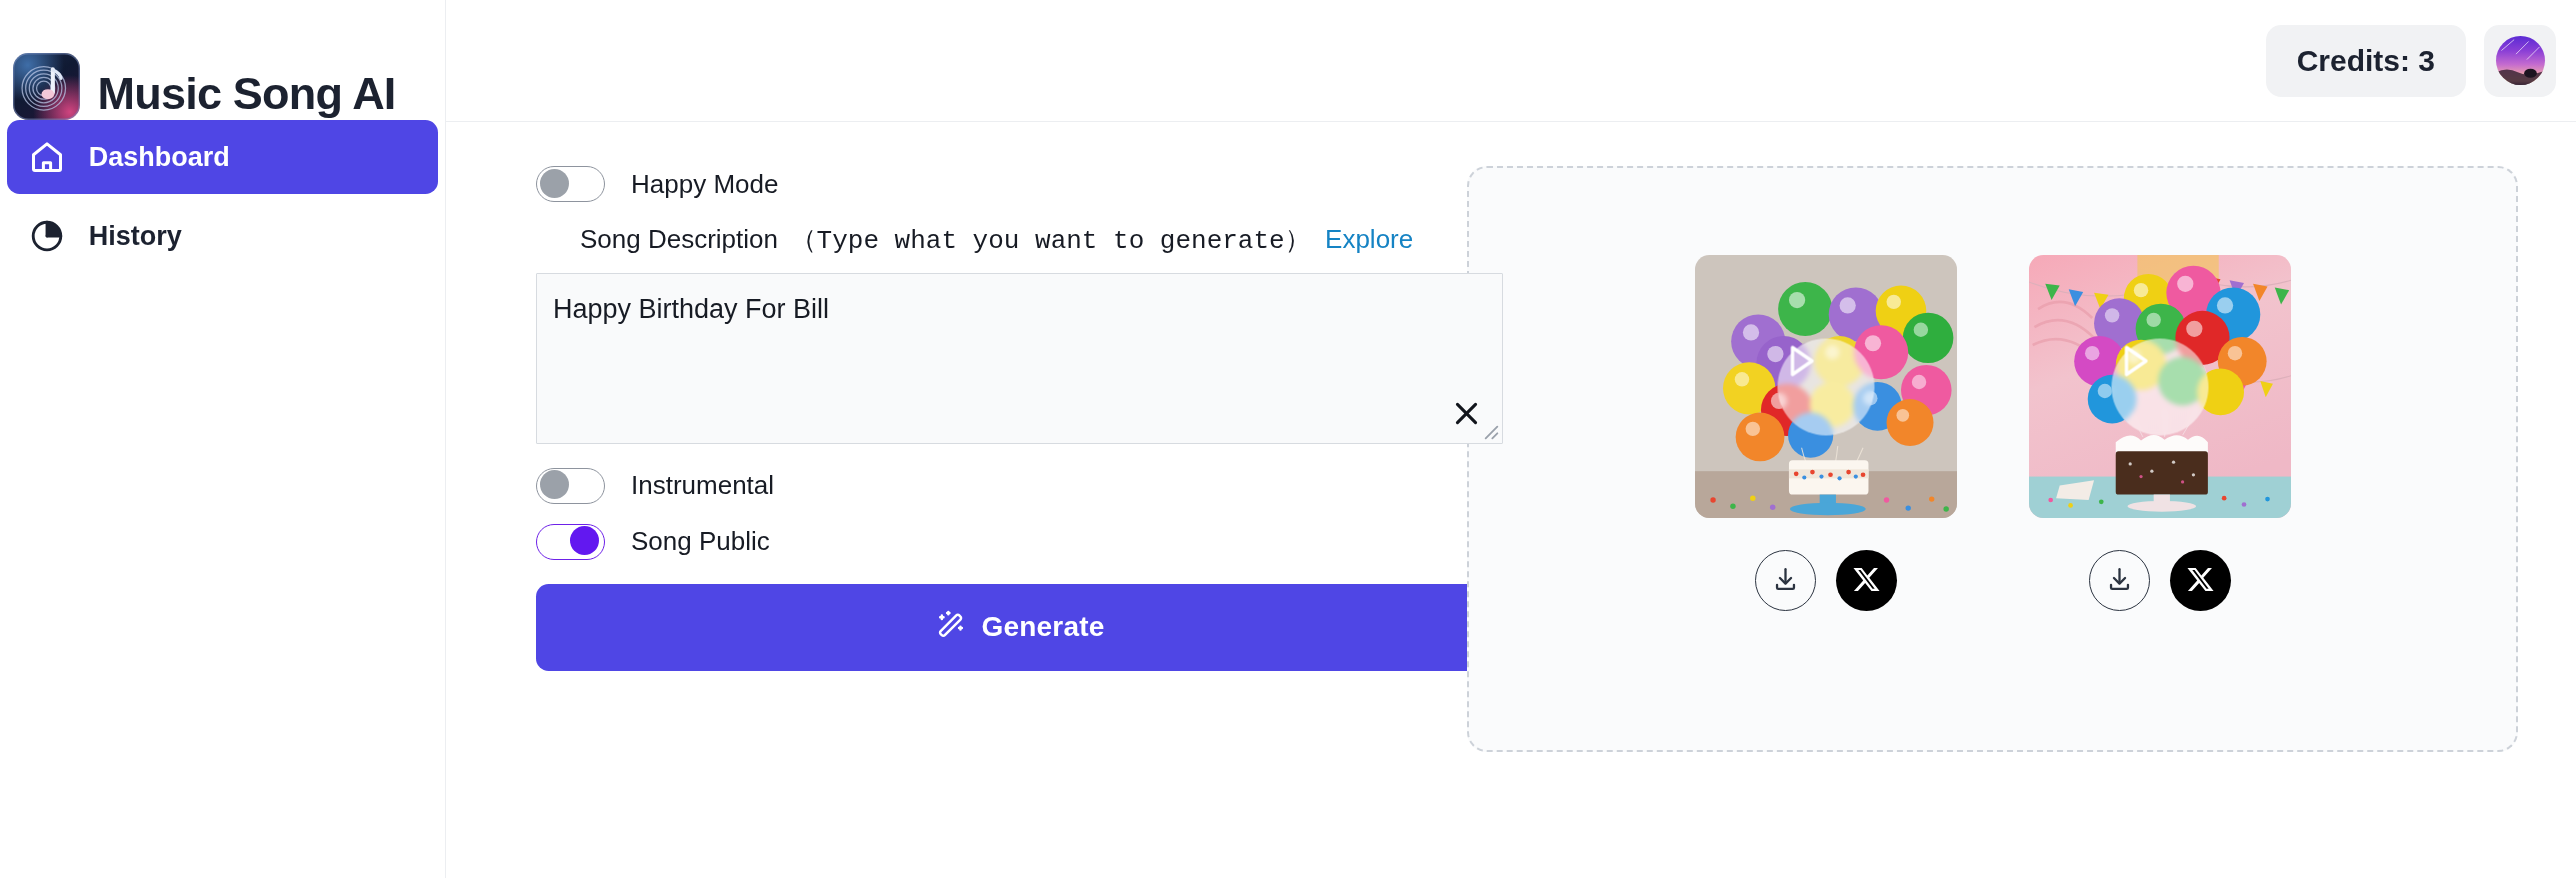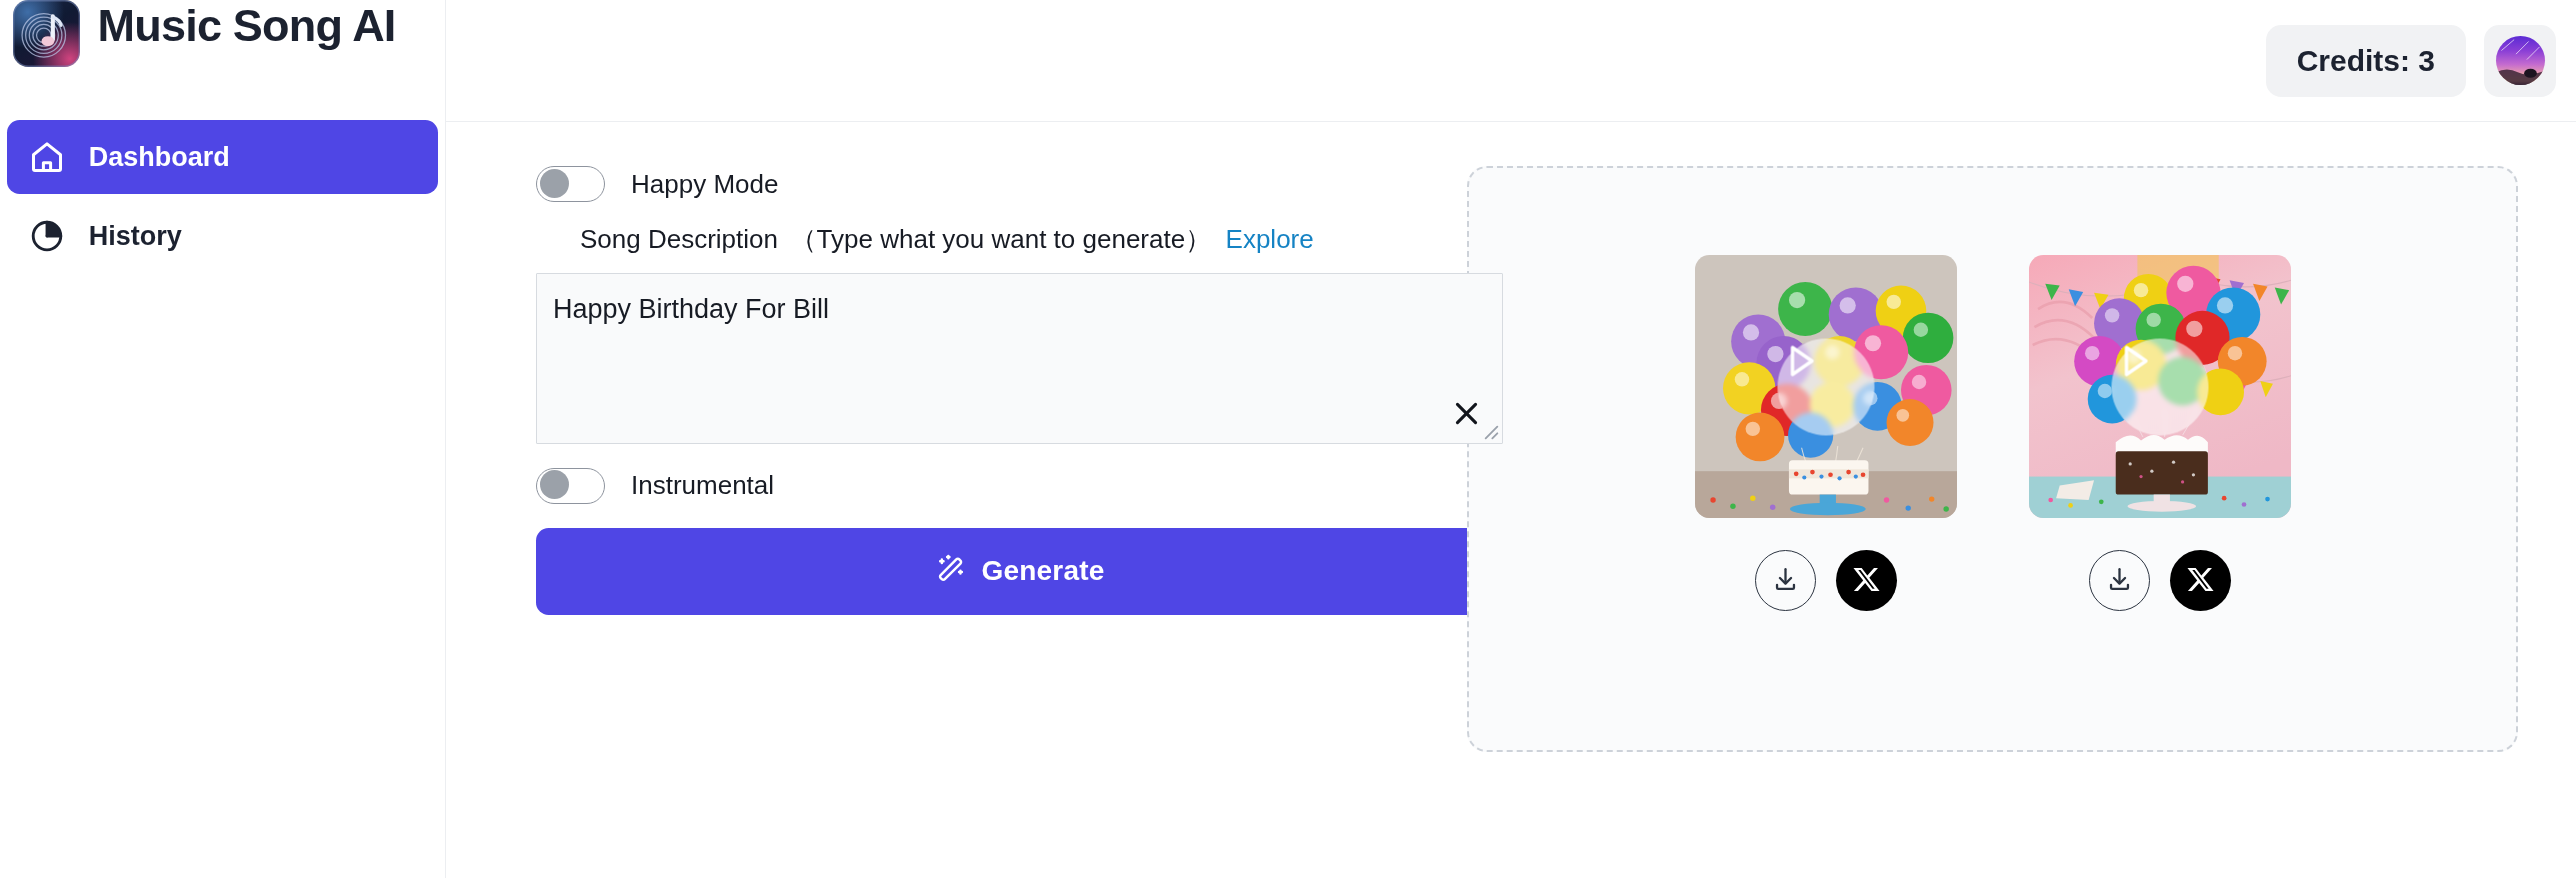--- a/index.html
+++ b/index.html
@@ -31,7 +31,7 @@
 
   .brand {
     display: flex;
-    align-items: flex-start;
+    align-items: flex-end;
     height: 120px;
     padding-left: 12.6px;
     gap: 18px;

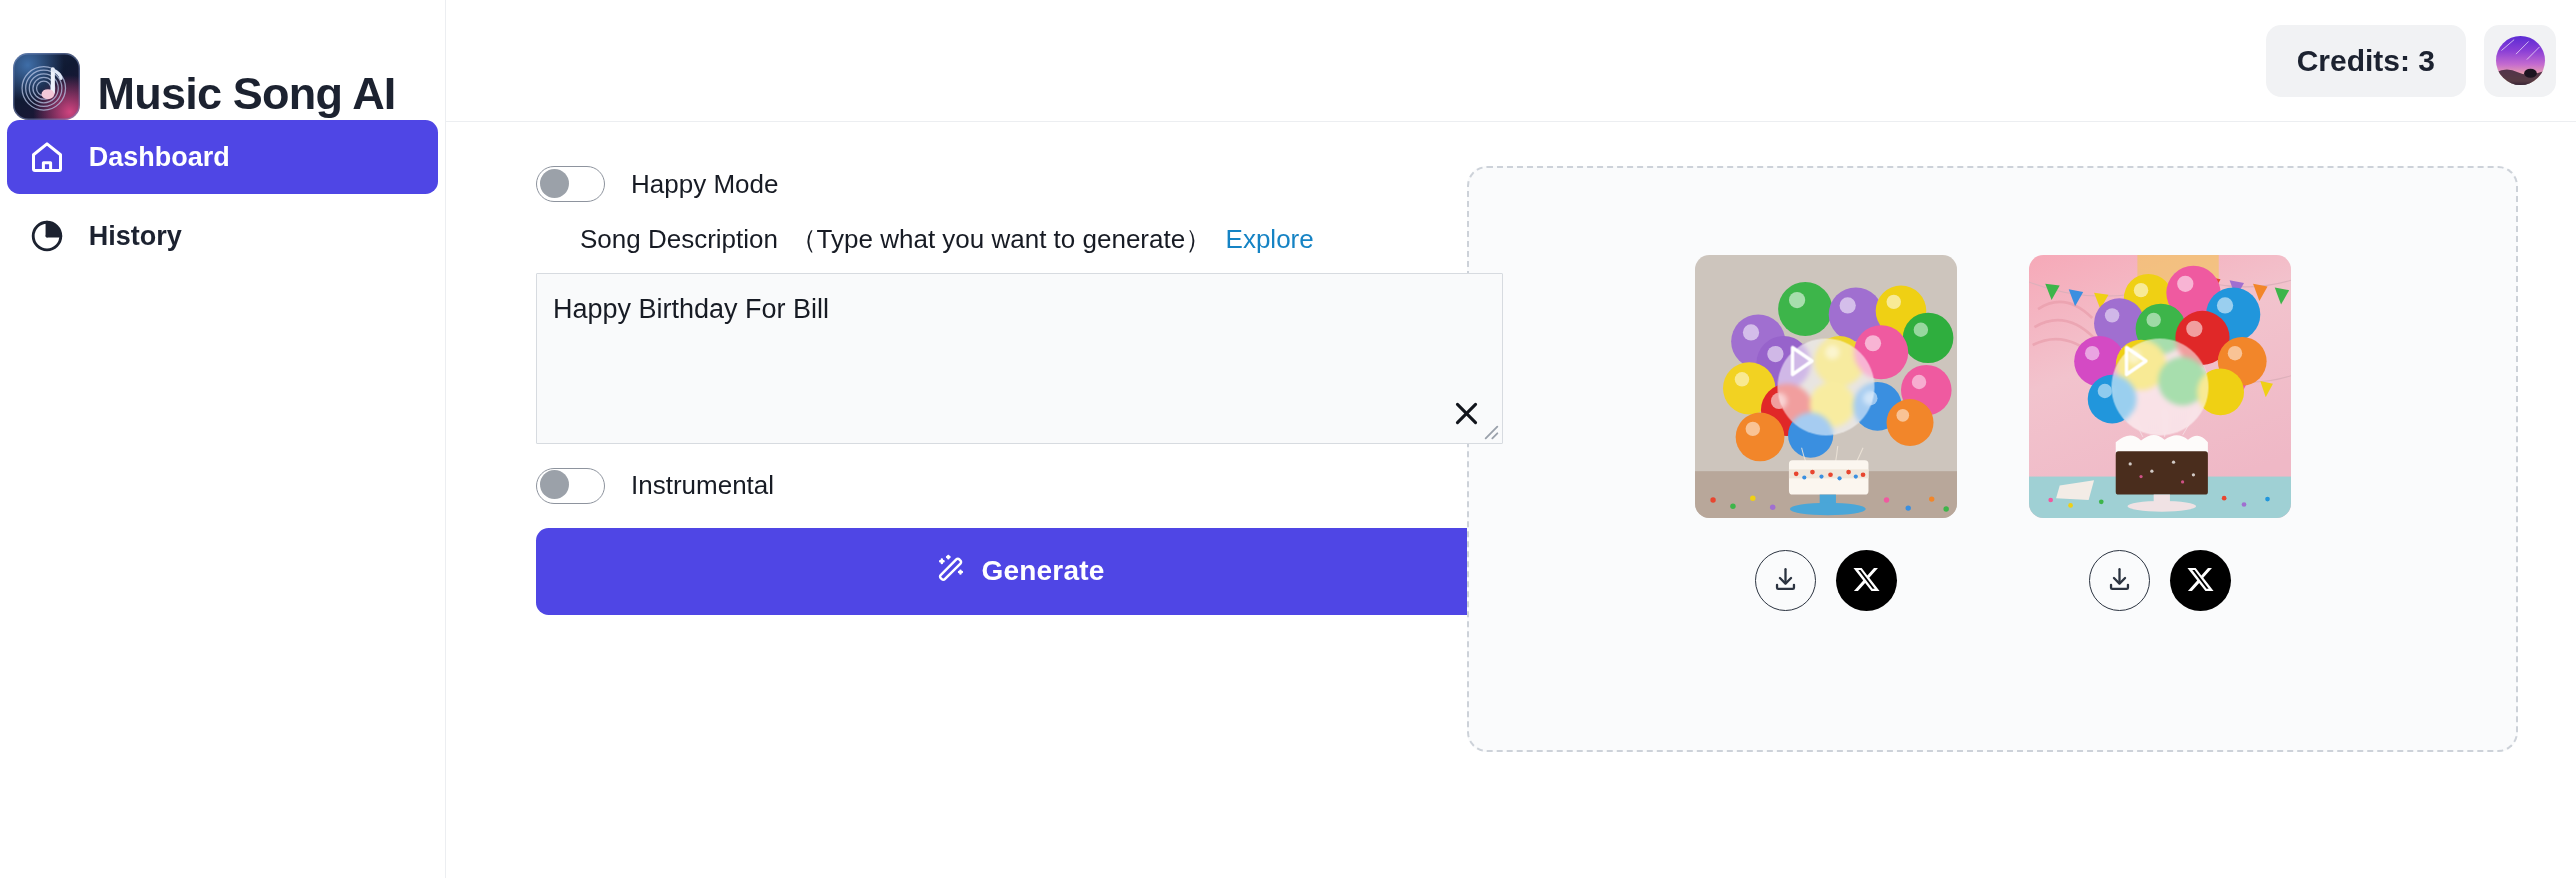--- a/index.html
+++ b/index.html
@@ -206,6 +206,7 @@
     font-size: 26px;
     color: #171b24;
     margin-left: 12.6px;
+    font-family: Liberation Mono, monospace;
   }
   .explore-link {
     font-size: 26px;

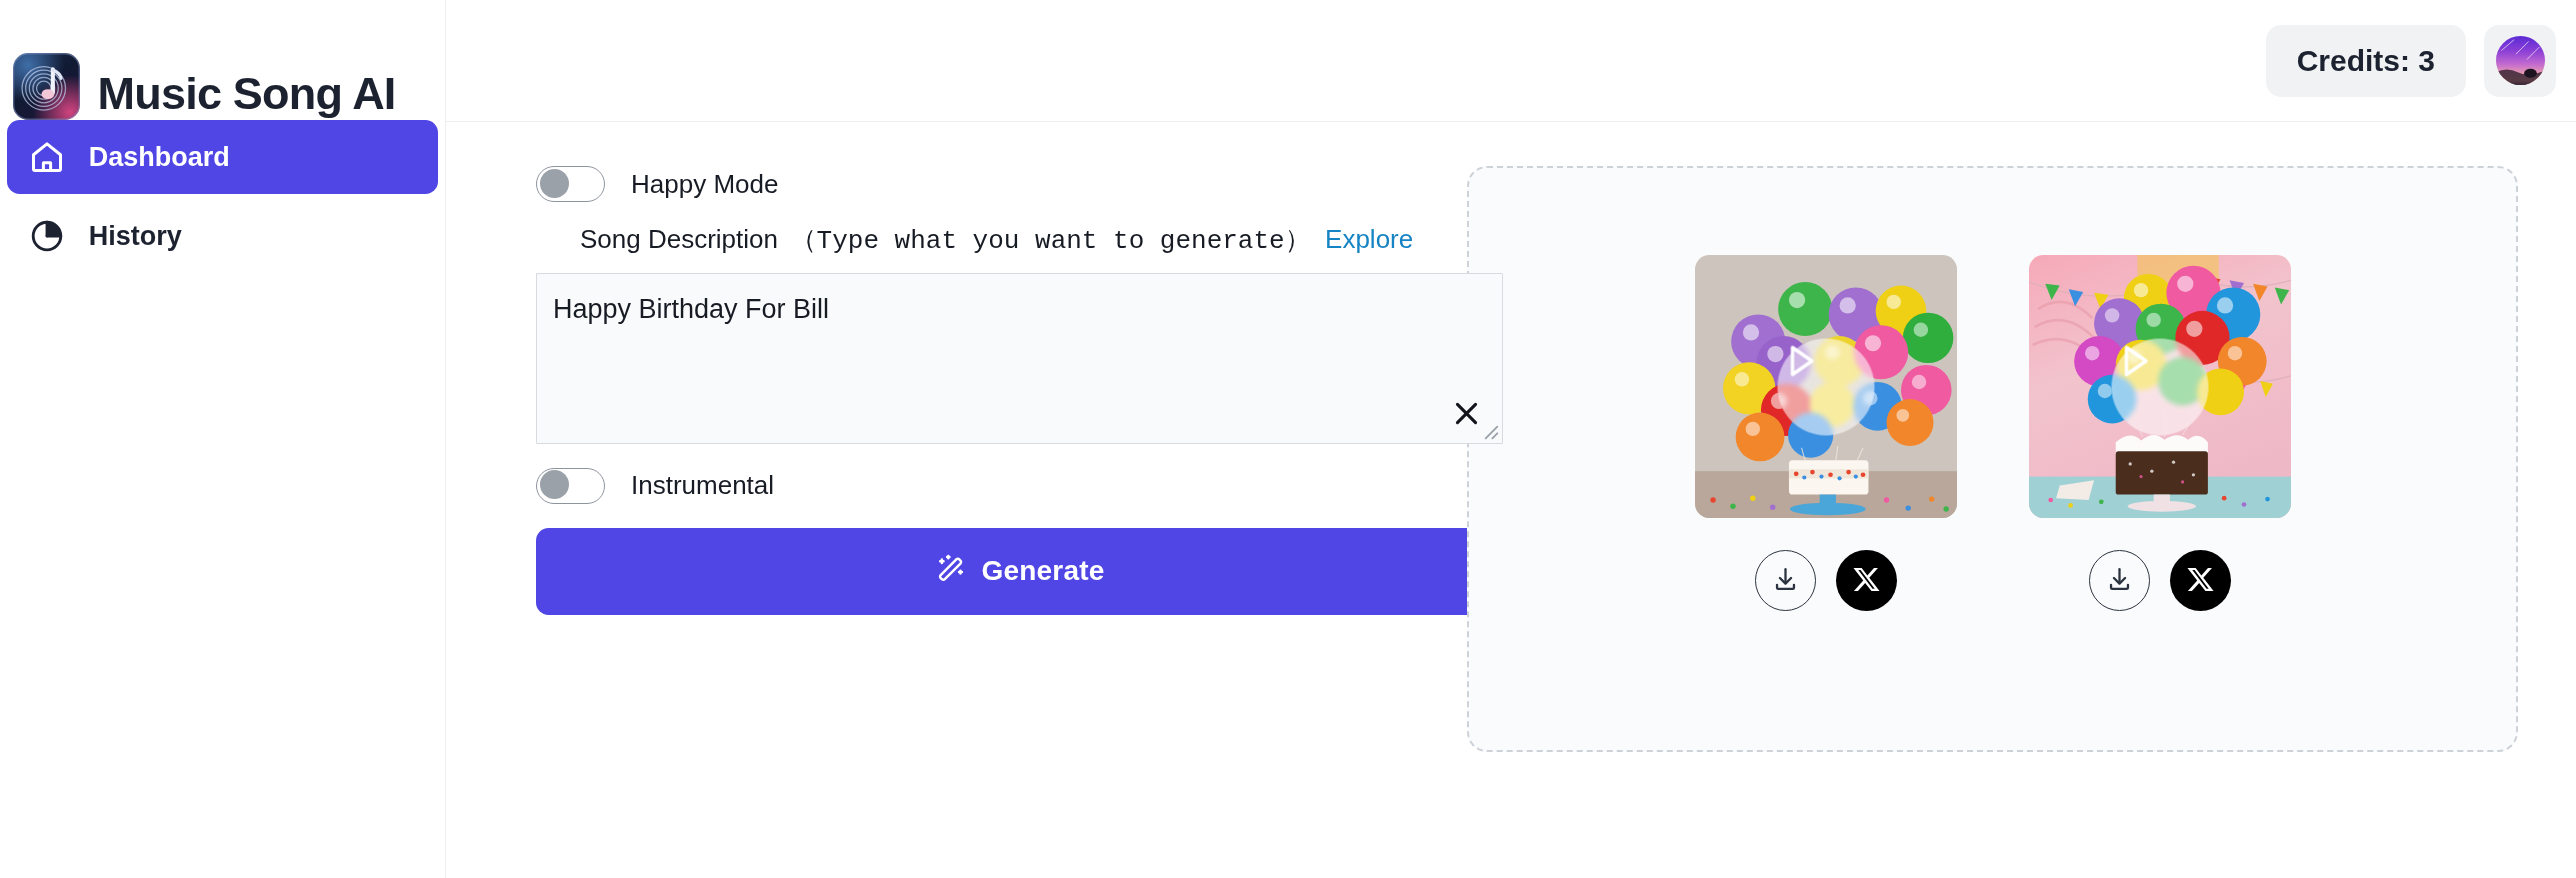--- a/index.html
+++ b/index.html
@@ -456,6 +456,12 @@
           <span class="toggle-label">Instrumental</span>
         </div>
 
+        <div class="toggle-row">
+          <div class="toggle on">
+            <span class="knob"></span>
+          </div>
+          <span class="toggle-label">Song Public</span>
+        </div>
 
         <button class="generate-btn">
           <span>

